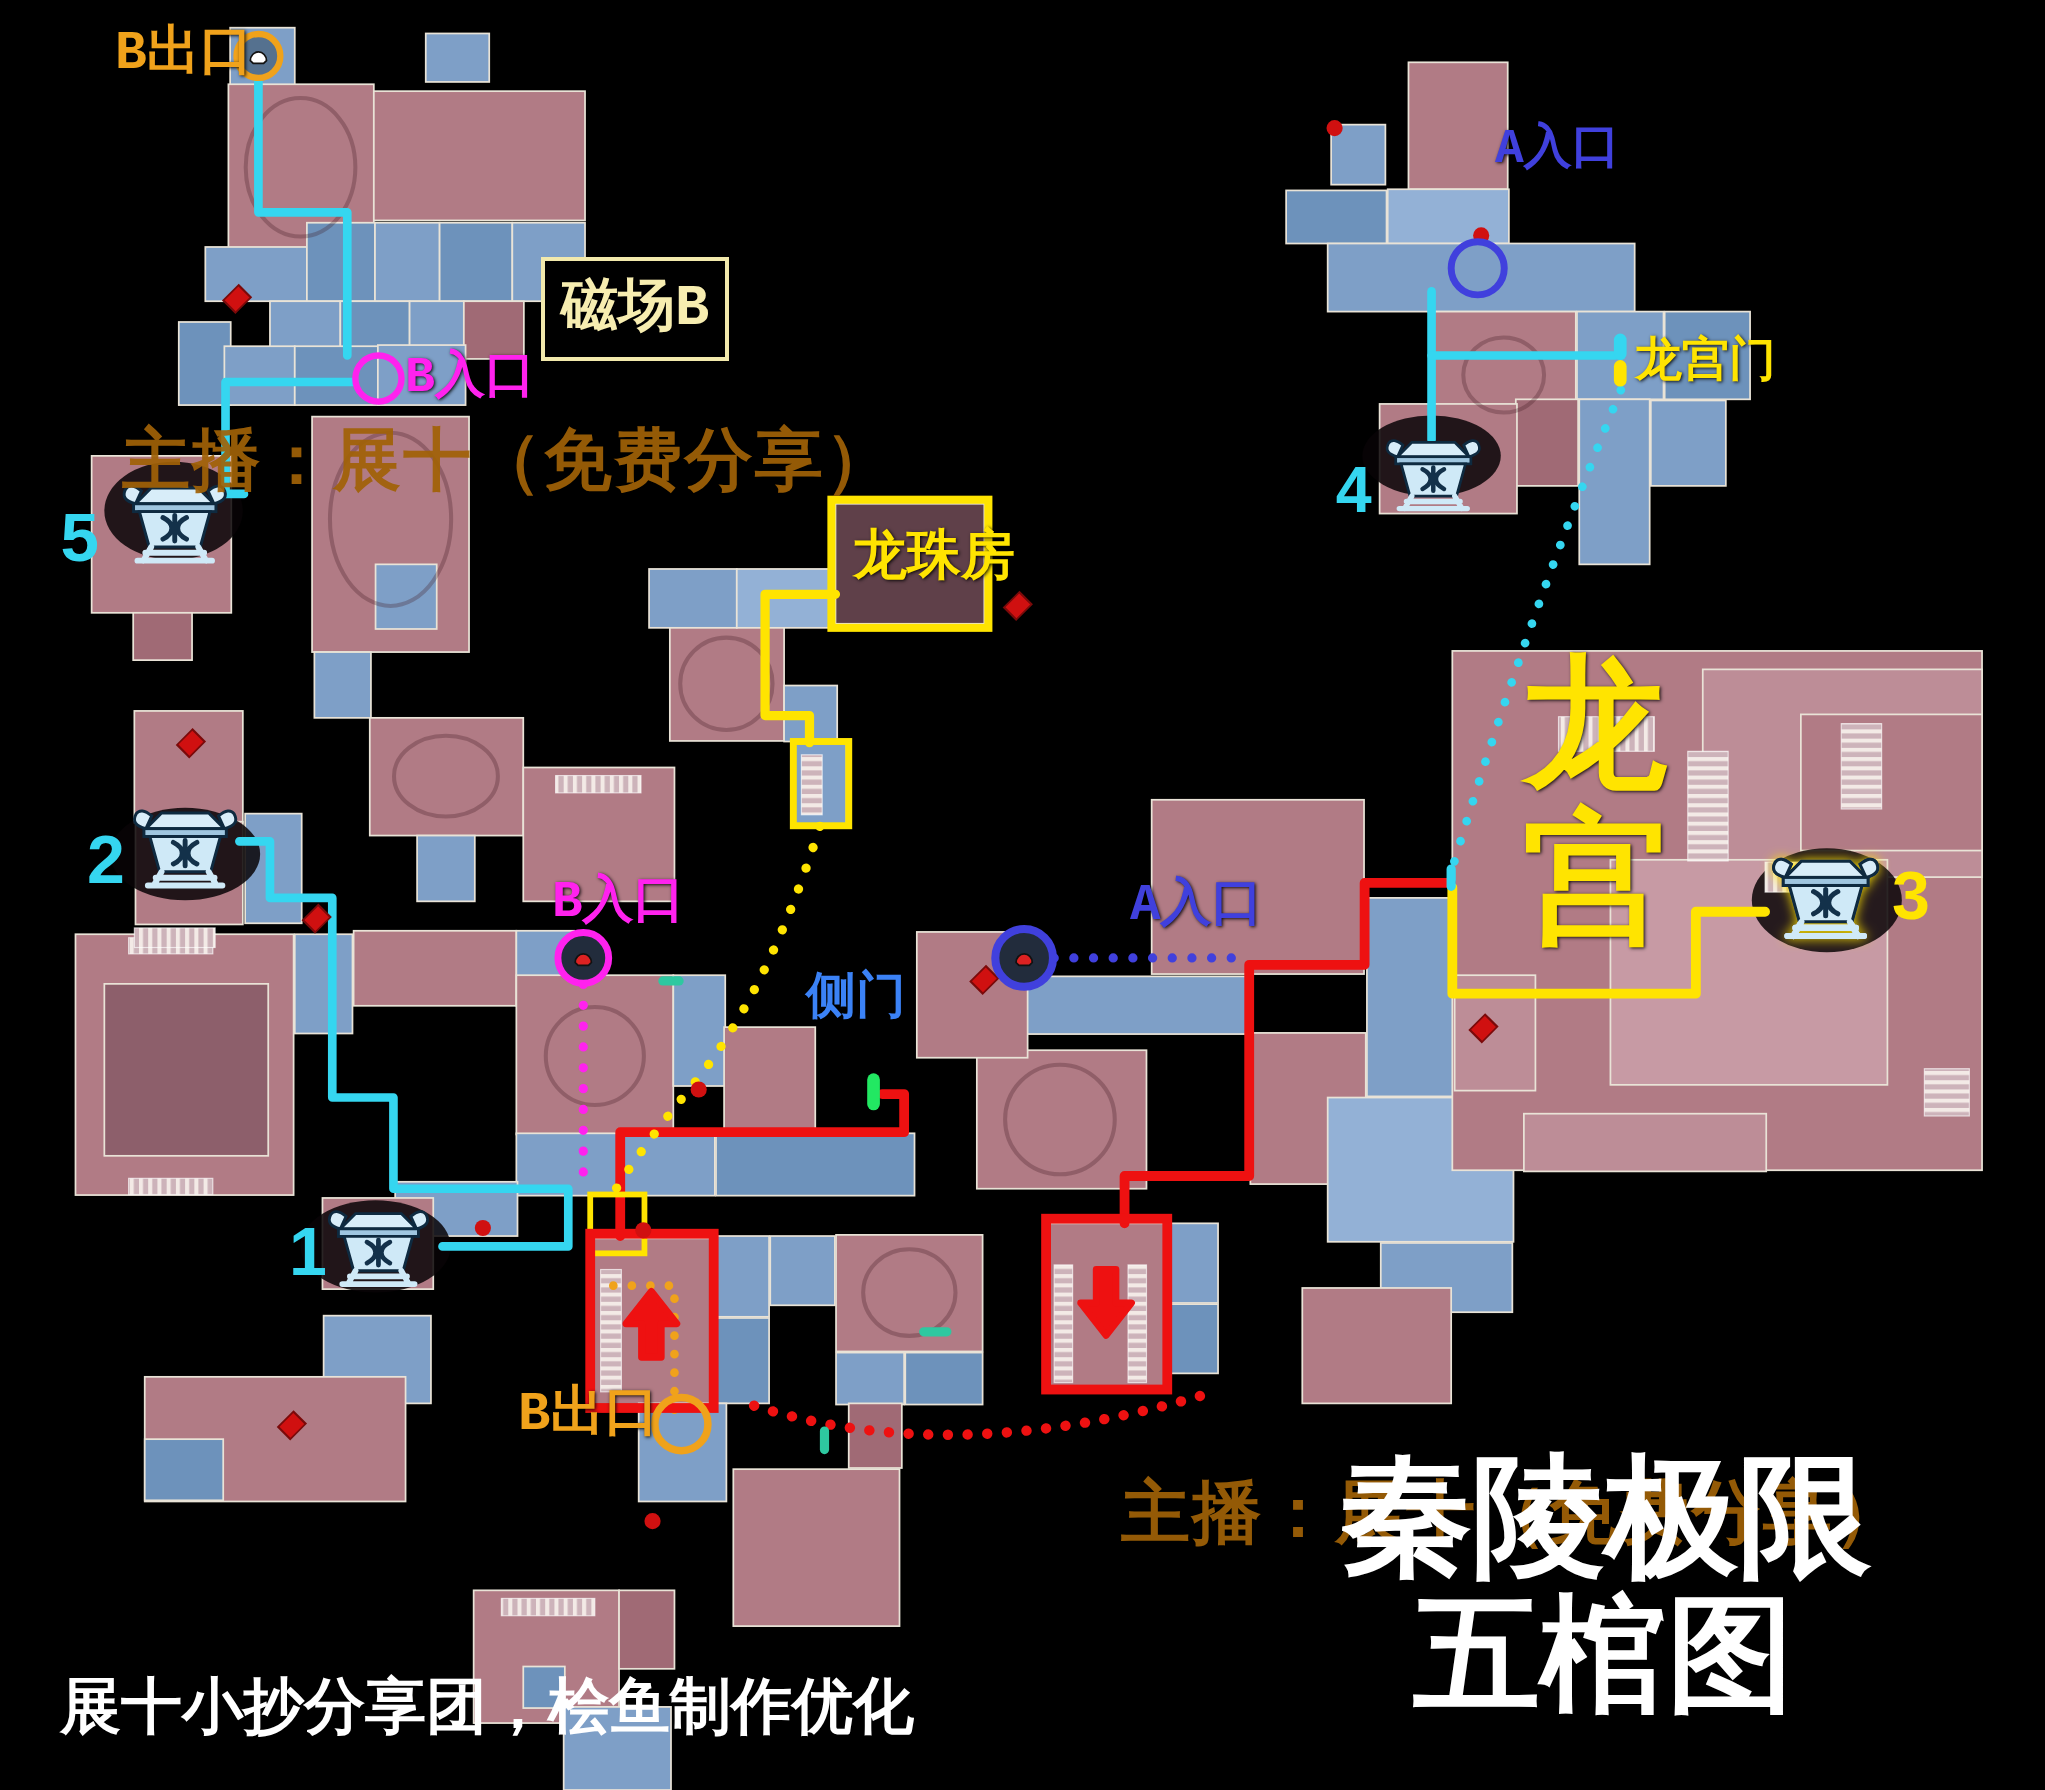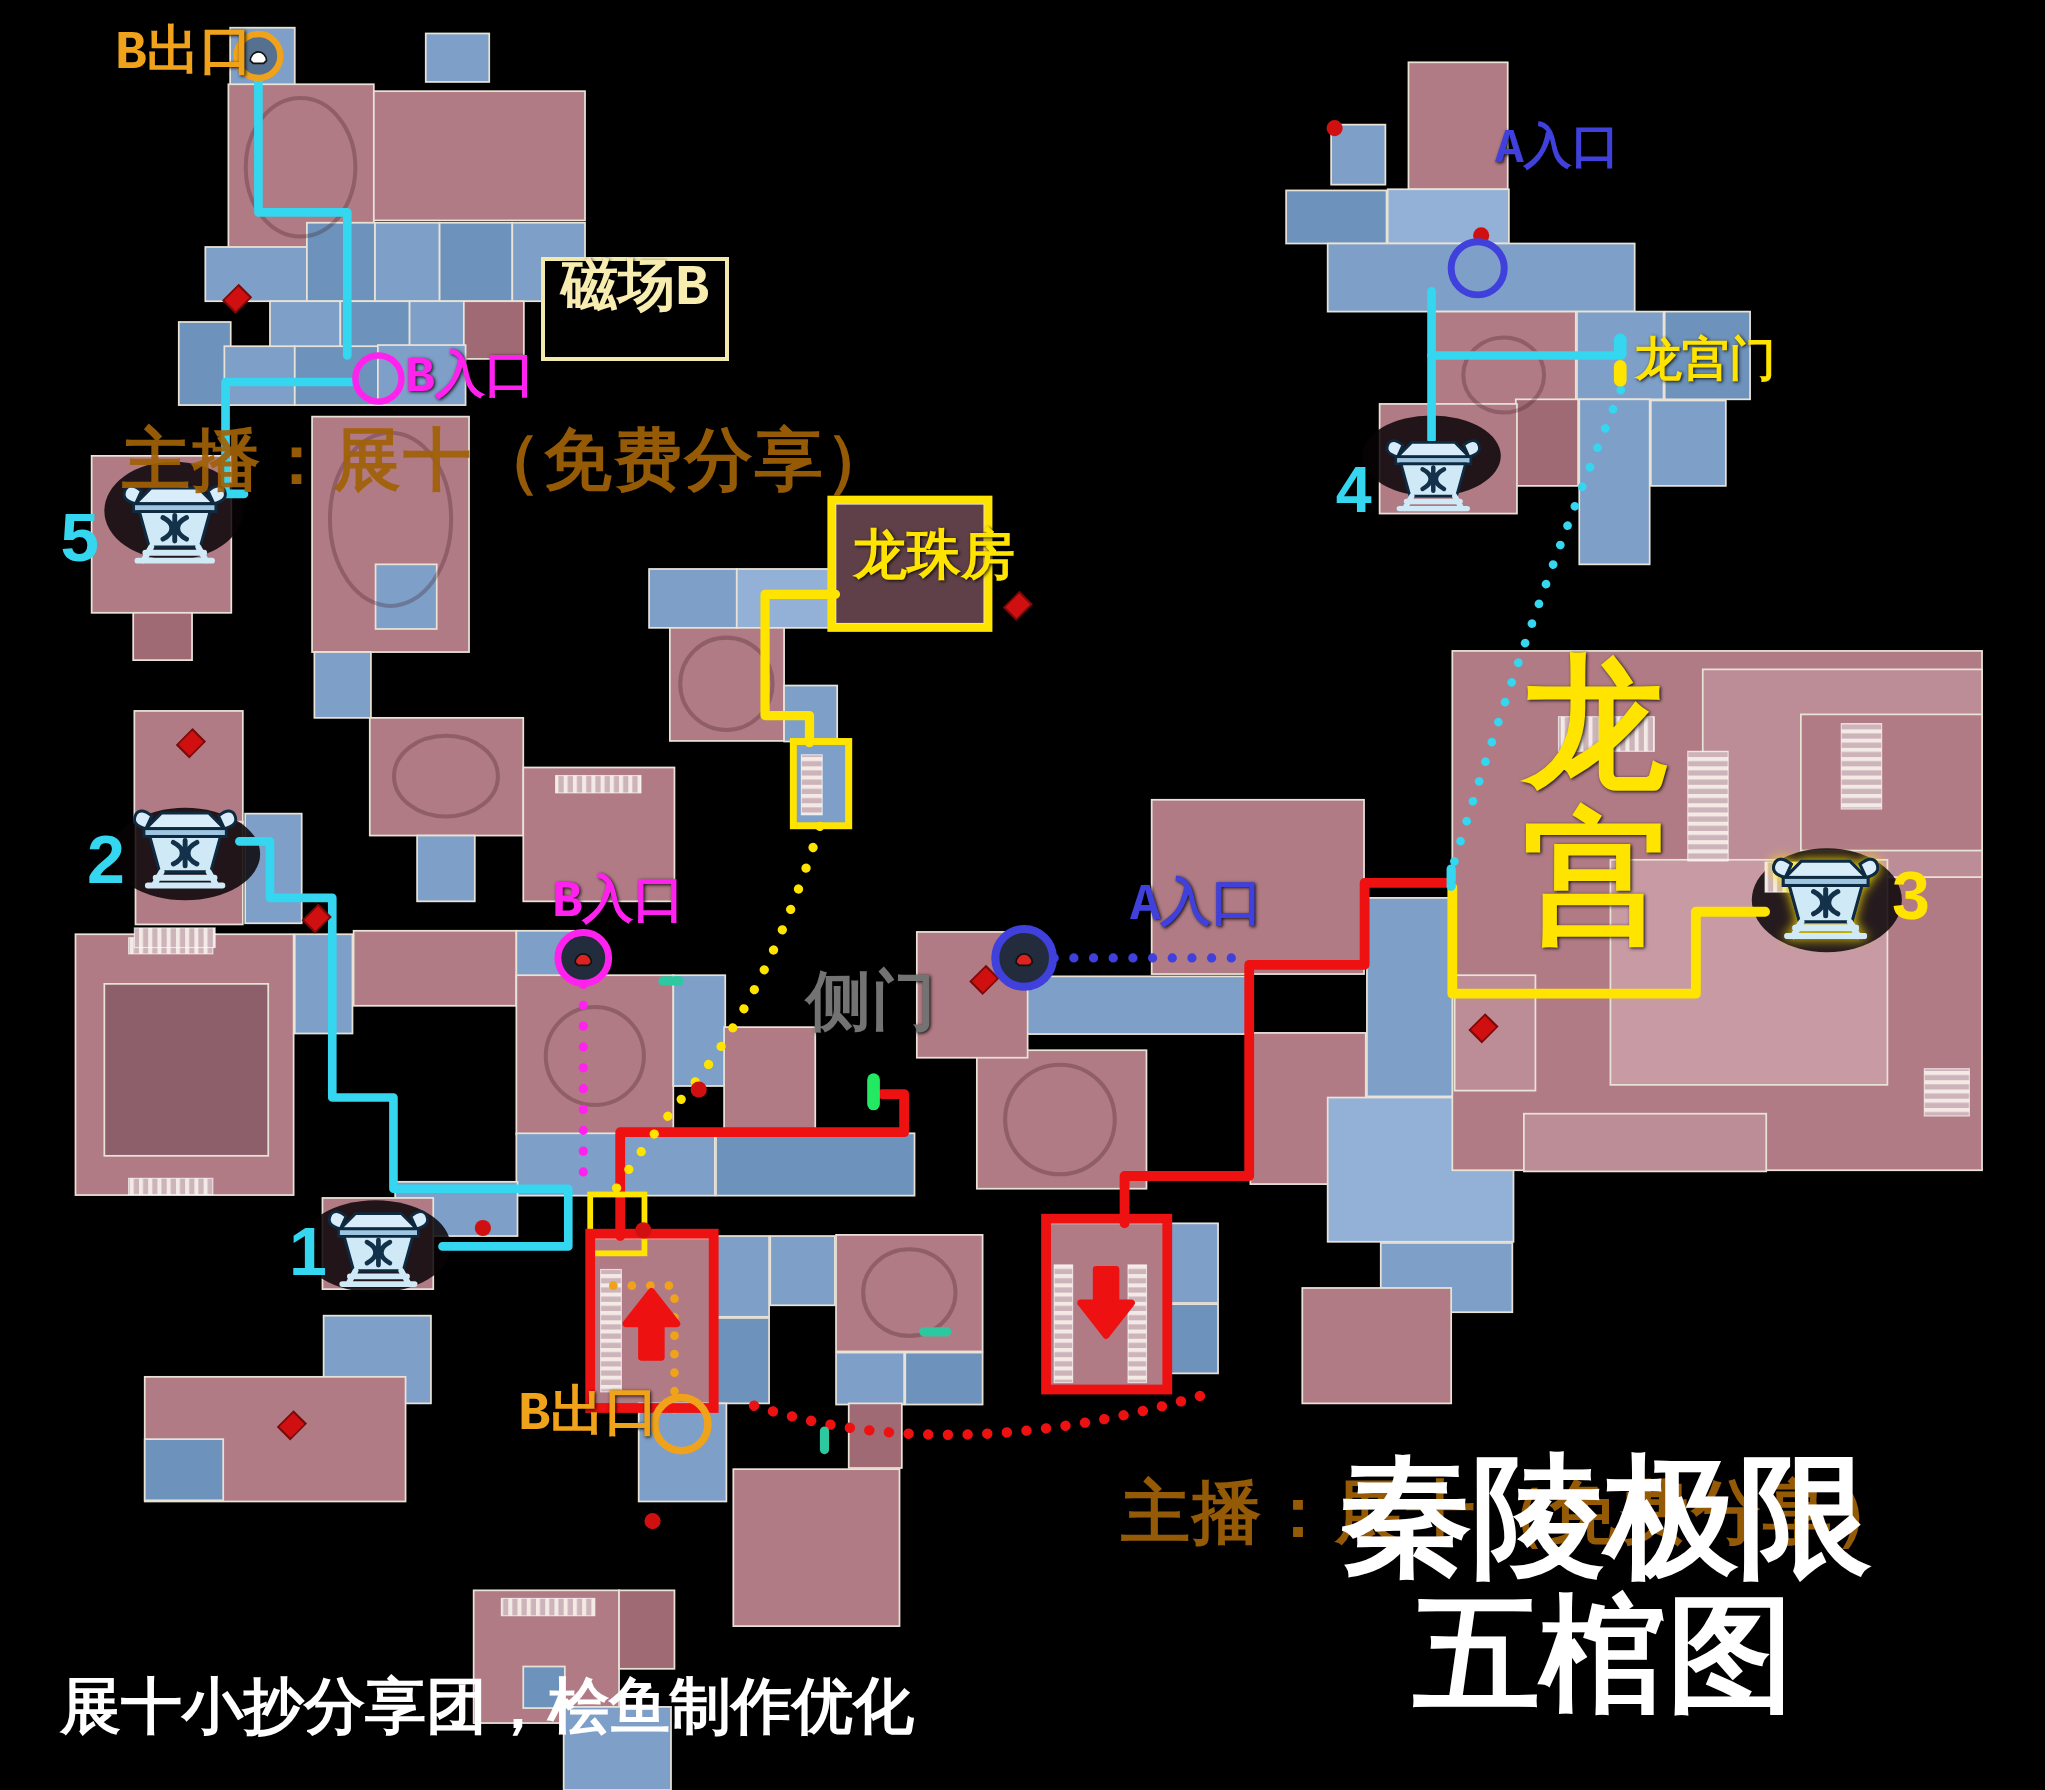--- a/index.html
+++ b/index.html
@@ -10,7 +10,7 @@
        text-shadow:1.2px 1.2px 3.5px rgba(0,0,0,.9);font-family:Liberation Mono, monospace;}
   .wm{position:absolute;z-index:2;font-weight:bold;white-space:nowrap;line-height:1;
       color:#a16207;opacity:.92;letter-spacing:2.3px;}
-  .labelbox{position:absolute;z-index:3;display:flex;justify-content:center;
+  .labelbox{position:absolute;z-index:3;display:flex;align-items:center;justify-content:center;
       background:#000;}
   .title{position:absolute;z-index:4;font-weight:bold;color:#ffffff;line-height:1;white-space:nowrap;}
   .credit{position:absolute;z-index:4;font-weight:bold;color:#ffffff;white-space:nowrap;}

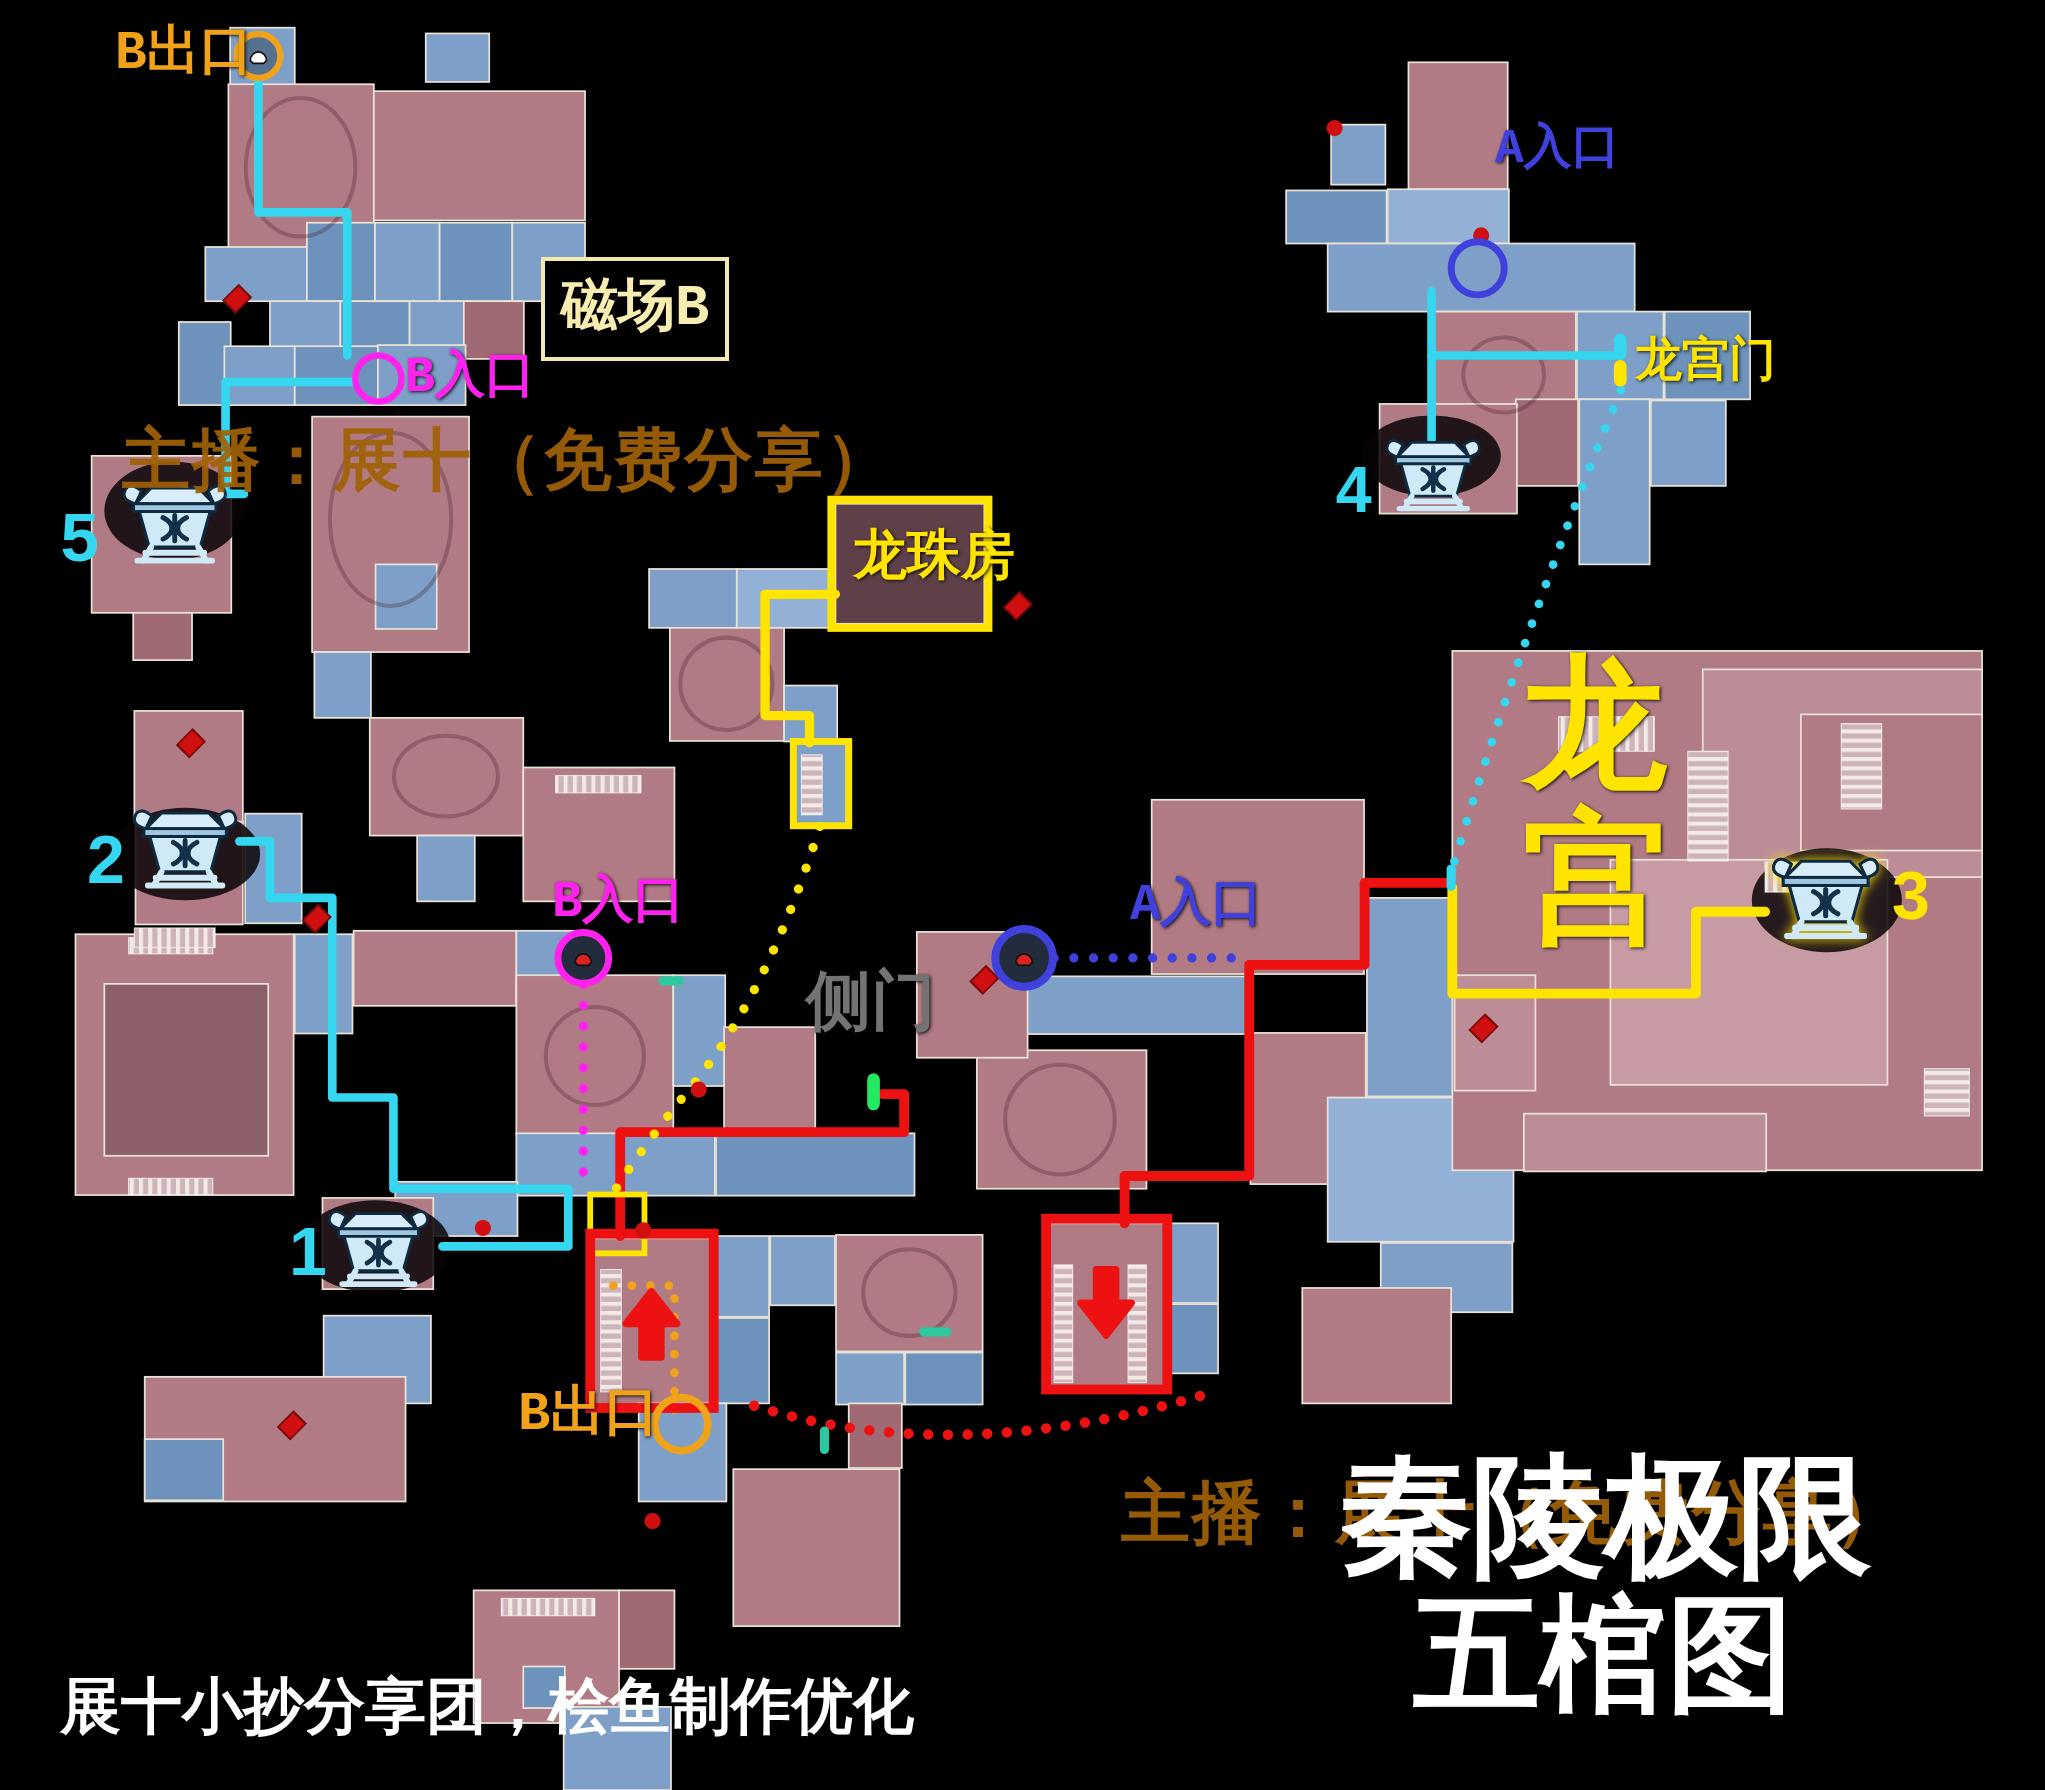--- a/index.html
+++ b/index.html
@@ -249,7 +249,7 @@
 
   <div class="lbl" style="left:1130px;top:880px;font-size:51px;color:#4040dd;">A入口</div>
 
-  <div class="lbl" style="left:806px;top:974px;font-size:65px;color:#737373;">侧门</div>
+  <div class="lbl" style="left:806px;top:974px;font-size:50px;color:#3b82f6;">侧门</div>
 
   <div class="lbl" style="left:1523px;top:663px;font-size:144px;color:#ffe400;">龙</div>
   <div class="lbl" style="left:1523px;top:818px;font-size:144px;color:#ffe400;">宫</div>

